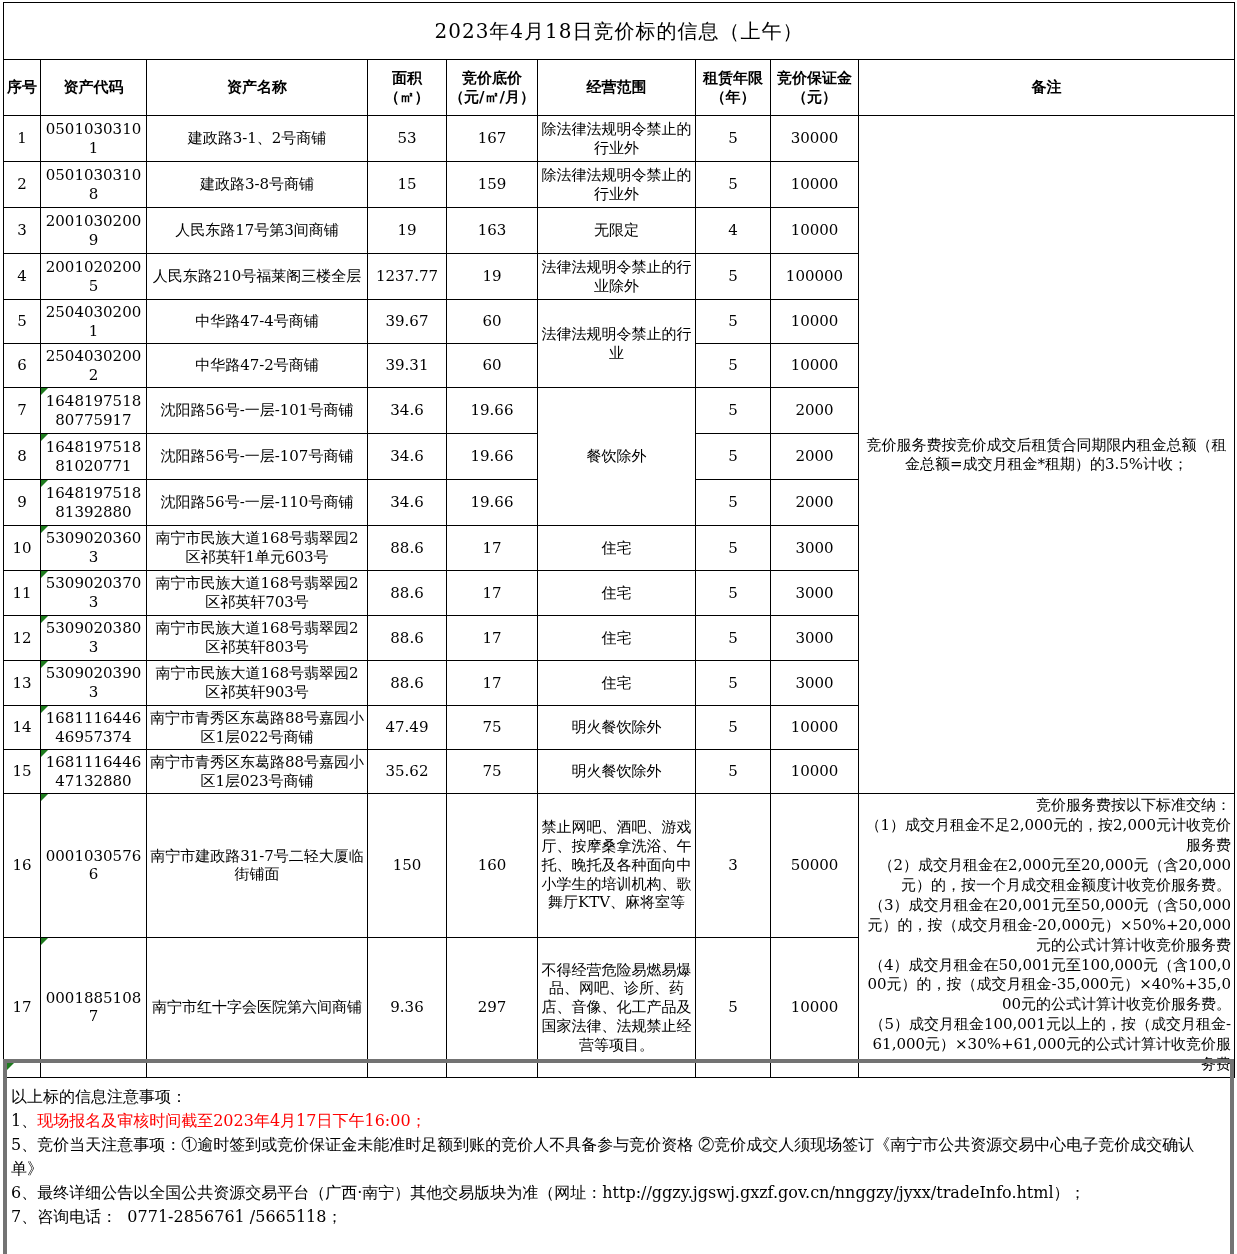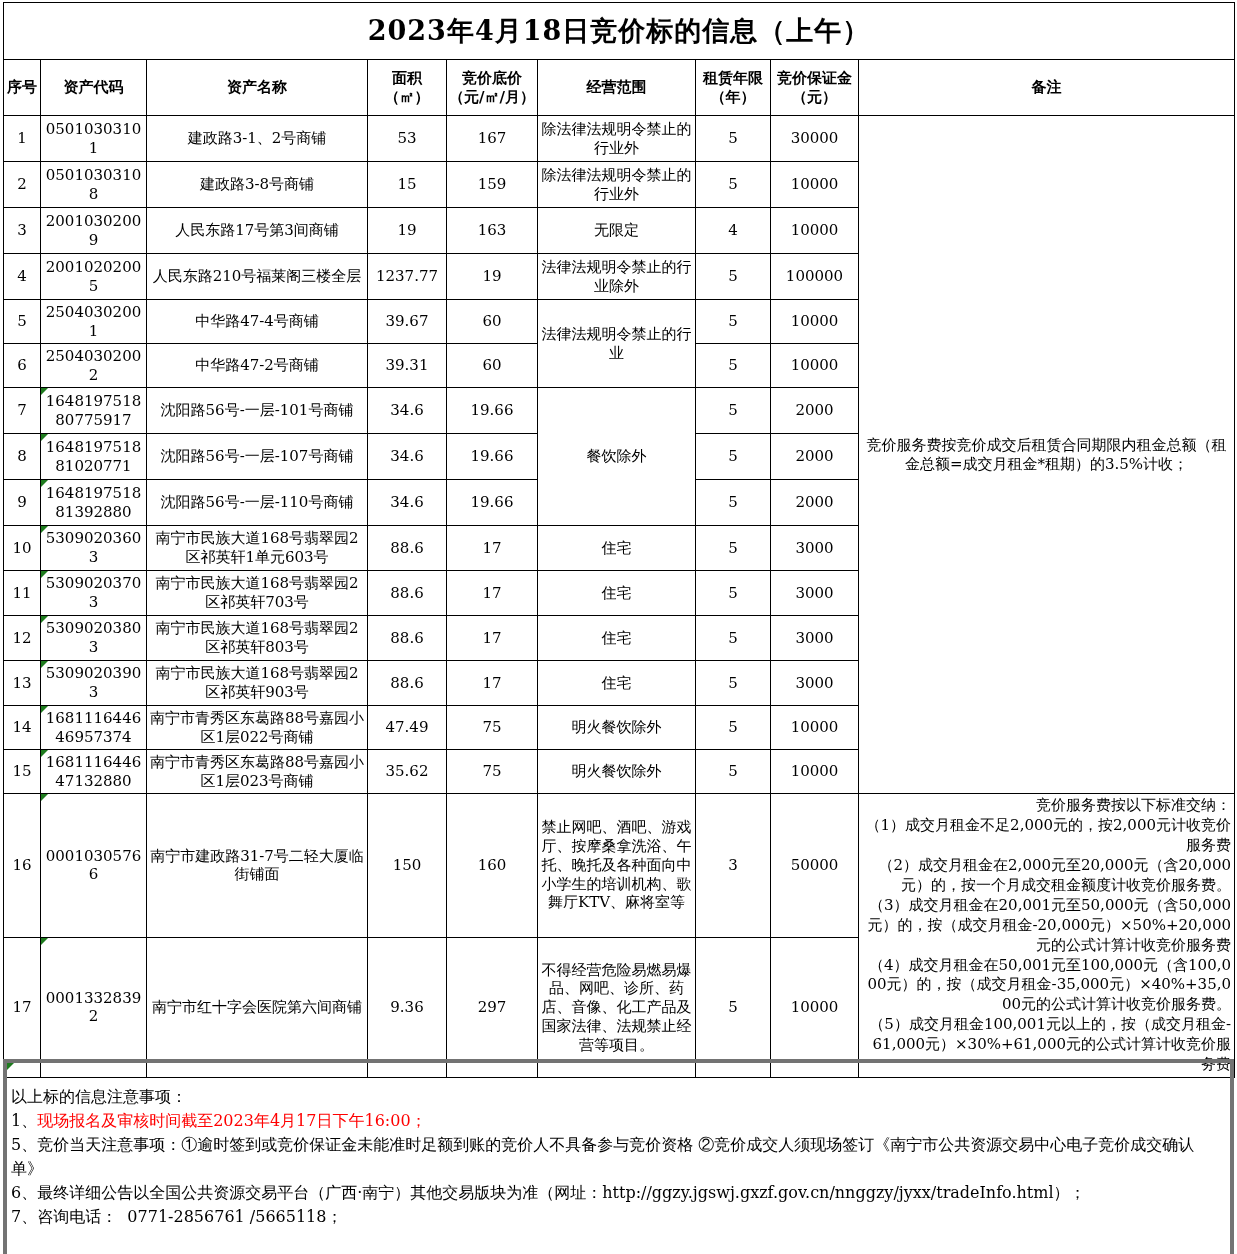--- a/index.html
+++ b/index.html
@@ -8,7 +8,7 @@
   table.main{position:absolute;left:3px;top:2px;width:1231px;border-collapse:collapse;table-layout:fixed;}
   td,th{border:1px solid #000;text-align:center;vertical-align:middle;font-size:15px;line-height:1.25;
         padding:0 2px;word-break:break-all;position:relative;overflow:hidden;}
-  .title-cell{height:56px;font-size:27px;font-weight:bold;letter-spacing:1px;}
+  .title-cell{height:56px;font-size:20px;font-weight:normal;letter-spacing:1px;}
   th{height:55px;font-weight:bold;}
   tr.h46{height:46px;} tr.h45{height:45px;} tr.h44{height:44px;}
   tr.h133{height:133px;} tr.h130{height:130px;}

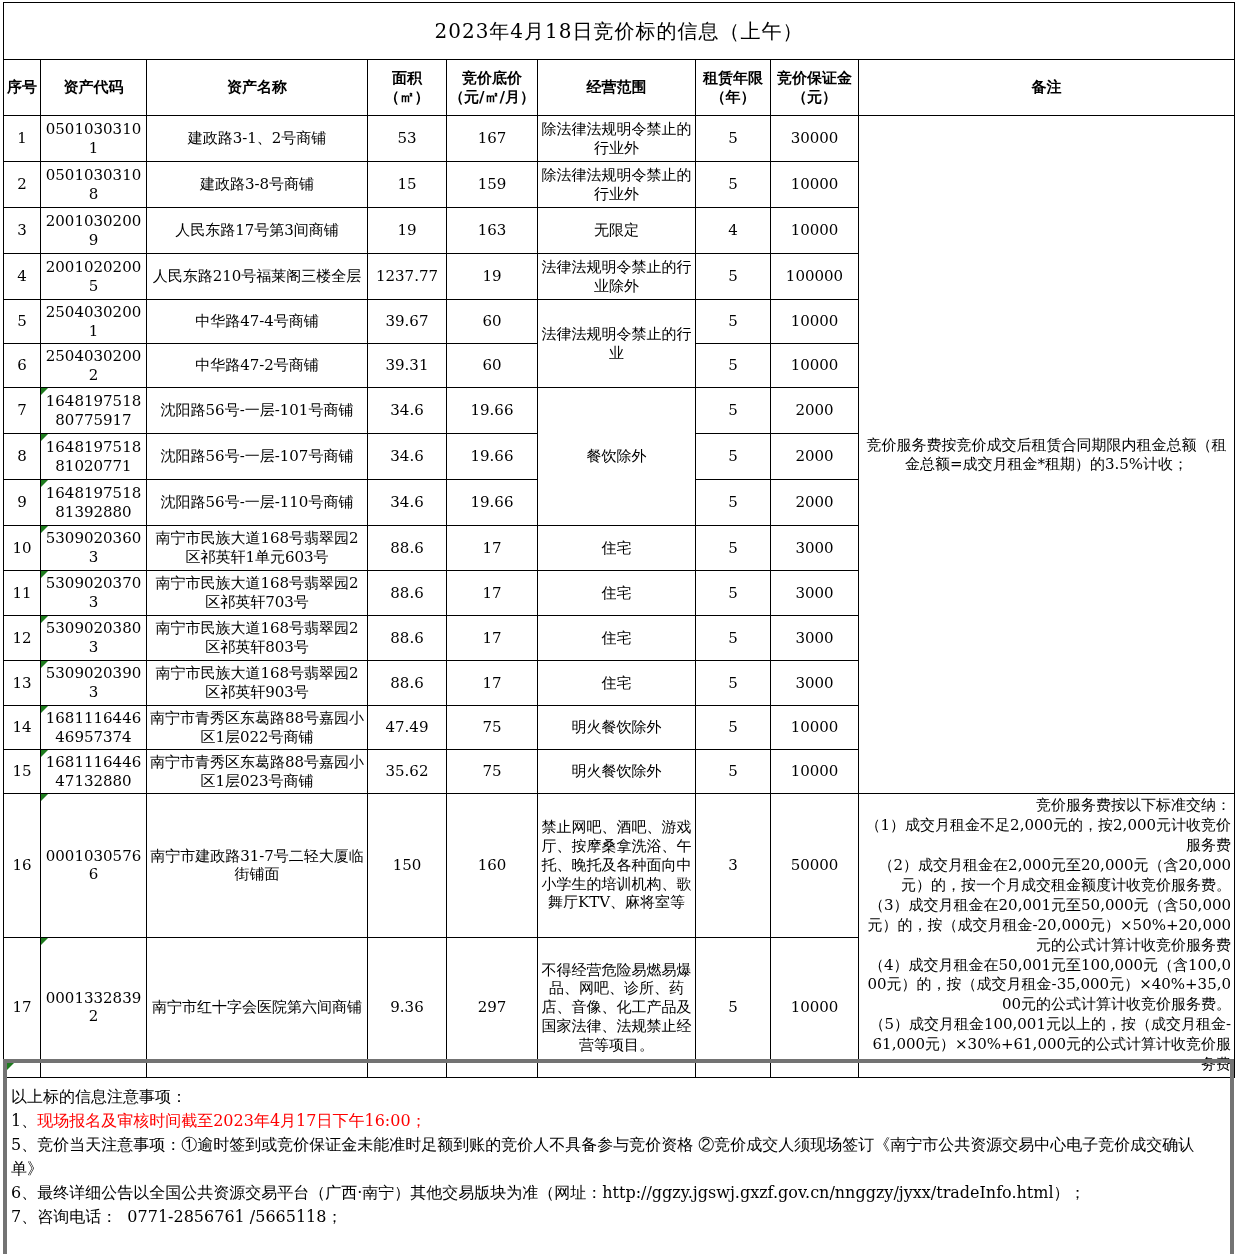--- a/index.html
+++ b/index.html
@@ -220,7 +220,7 @@
   </tr>
   <tr class="h130">
     <td>17</td>
-    <td><span class="flag"></span><span>00013328392</span></td>
+    <td><span class="flag"></span><span>00018851087</span></td>
     <td>南宁市红十字会医院第六间商铺</td>
     <td>9.36</td>
     <td>297</td>

